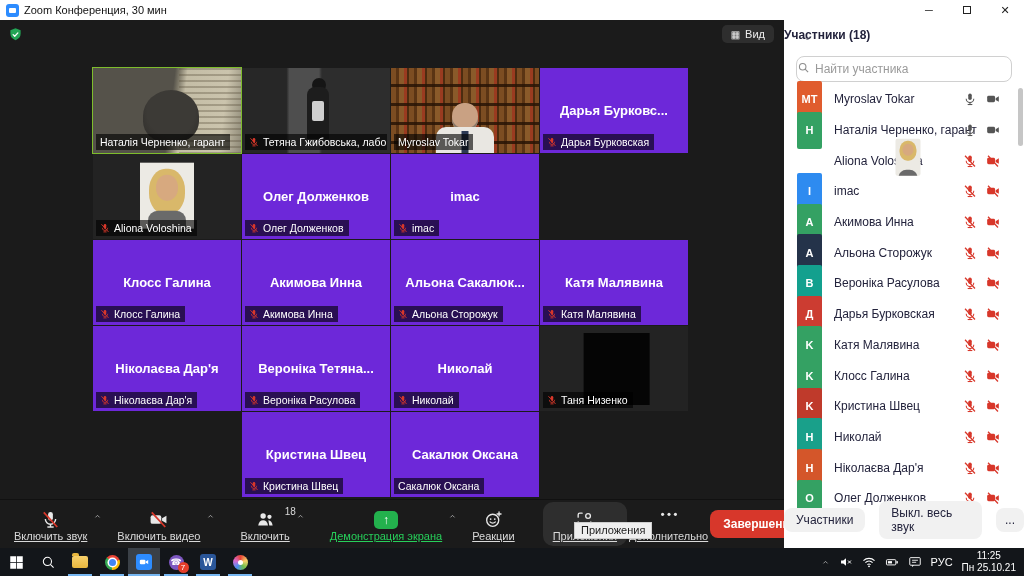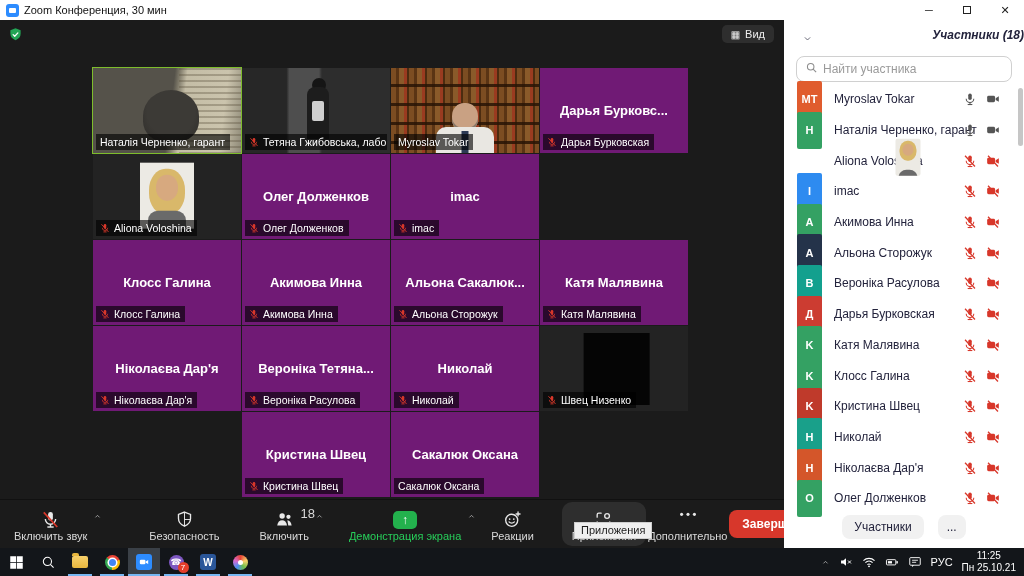--- a/index.html
+++ b/index.html
@@ -89,7 +89,7 @@
 
   
   .sidebar { position:absolute; left:784px; top:0; width:240px; height:528px; background:#fff; }
-  .sb-head { height:30px; display:flex; align-items:center; justify-content:flex-end; position:relative;font-style:italic; }
+  .sb-head { height:30px; display:flex; align-items:center; justify-content:flex-start; position:relative; }
   .sb-title { font-size:12px; font-weight:bold; color:#23233c; }
   .sb-chevron { position:absolute; left:18px; top:9px; }
   .sb-search { margin:6px 12px 4px; height:26px; border:1px solid #d0d0d0; border-radius:8px;

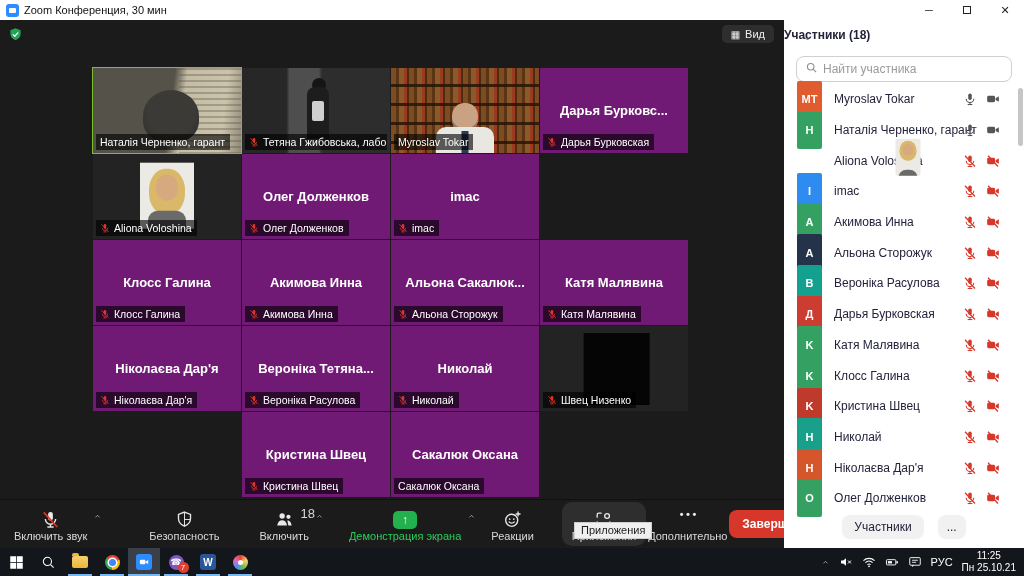--- a/index.html
+++ b/index.html
@@ -93,7 +93,7 @@
   .sb-title { font-size:12px; font-weight:bold; color:#23233c; }
   .sb-chevron { position:absolute; left:18px; top:9px; }
   .sb-search { margin:6px 12px 4px; height:26px; border:1px solid #d0d0d0; border-radius:8px;
-               display:flex; align-items:center; padding:0 8px; gap:5px; }
+               display:flex; align-items:center; padding:0 0; gap:5px; }
   .sb-search input { border:none; outline:none; font-size:12px; width:100%; color:#333;
                      font-family:"Liberation Sans", sans-serif; background:transparent; }
   .sb-search input::placeholder { color:#9a9a9a; }

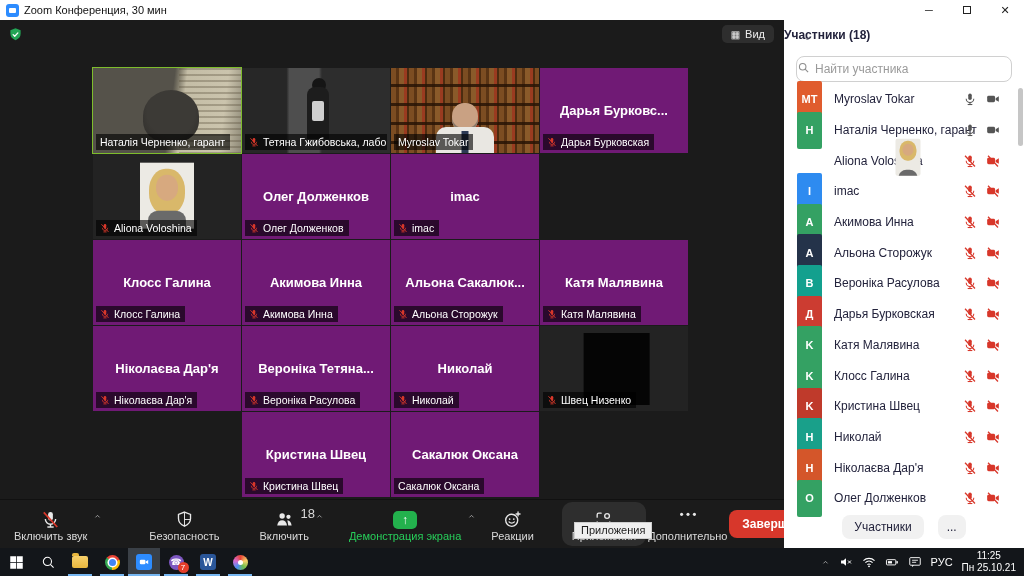--- a/index.html
+++ b/index.html
@@ -32,7 +32,7 @@
   .grid { position:absolute; left:93px; top:48px; width:595px; display:flex; flex-direction:column; gap:1px; }
   .grid-row { display:flex; gap:1px; height:85px; }
   .grid-row.centered { justify-content:center; }
-  .tile { width:148px; height:85px; background:#701a75; position:relative; overflow:hidden; flex:0 0 148px;padding-left:40px; }
+  .tile { width:148px; height:85px; background:#6d28d9; position:relative; overflow:hidden; flex:0 0 148px;padding-left:40px; }
   .tile.active { box-shadow:0 0 0 2px #cde23e inset, 0 0 0 1px #7ebd2c; }
   .cname { position:absolute; inset:0; display:flex; align-items:center; justify-content:center;
            color:#fff; font-weight:bold; font-size:13px; text-align:center; padding:0 6px; }

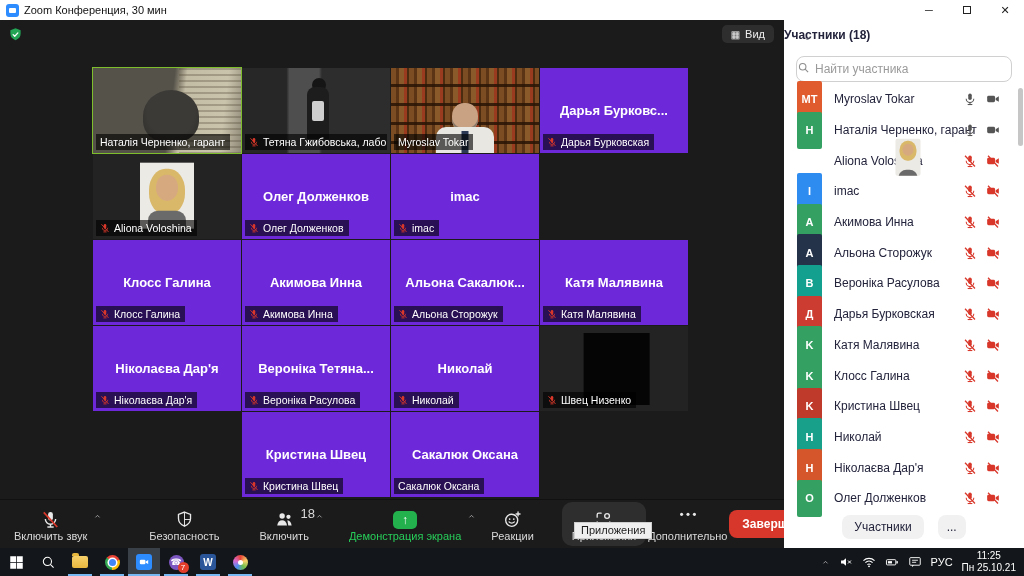--- a/index.html
+++ b/index.html
@@ -396,7 +396,7 @@
                   <line x1="3.5" y1="3" x2="20.5" y2="21.5" stroke="#d8372a" stroke-width="2.2"></line>
                 </svg>
               </span>
-              <span>Швец Низенко</span>
+              <span>Таня Низенко</span>
             </div>
           </div>
         </div>

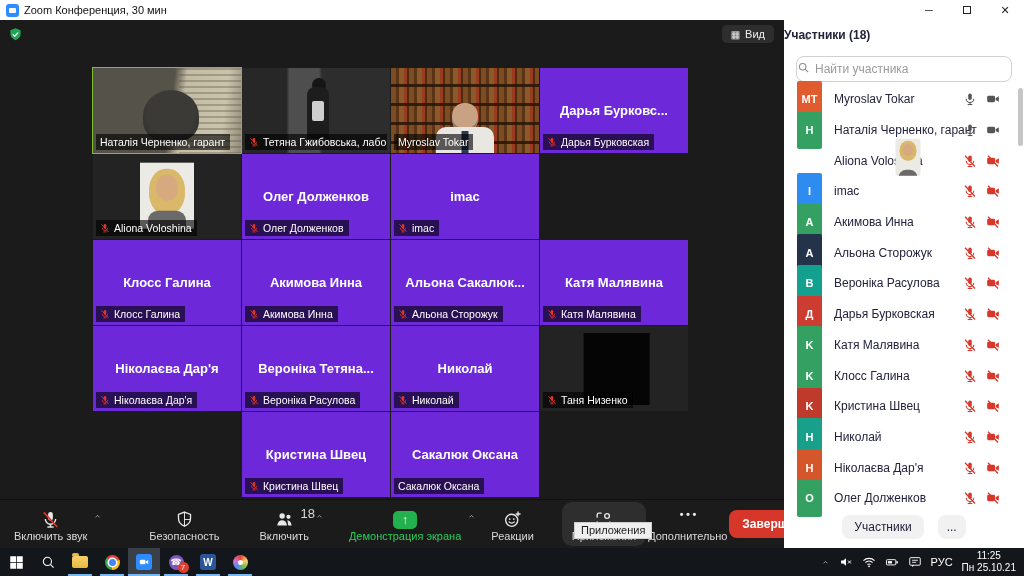--- a/index.html
+++ b/index.html
@@ -76,7 +76,7 @@
   .tb-btn.green .tb-label { color:#27cf5a; }
   .tb-btn.hl { background:#2e2e2e; border-radius:10px; padding:0 10px; }
   .chev { position:absolute; top:8px; right:-13px; }
-  .tb-badge { position:absolute; top:4px; right:-4px; font-size:13px; color:#d9d9d9; }
+  .tb-badge { position:absolute; top:4px; right:-4px; font-size:10px; color:#d9d9d9; }
   .gap-lg { margin-left:58px; }
   .gap-md { margin-left:36px; }
   .gap-sm { margin-left:26px; }

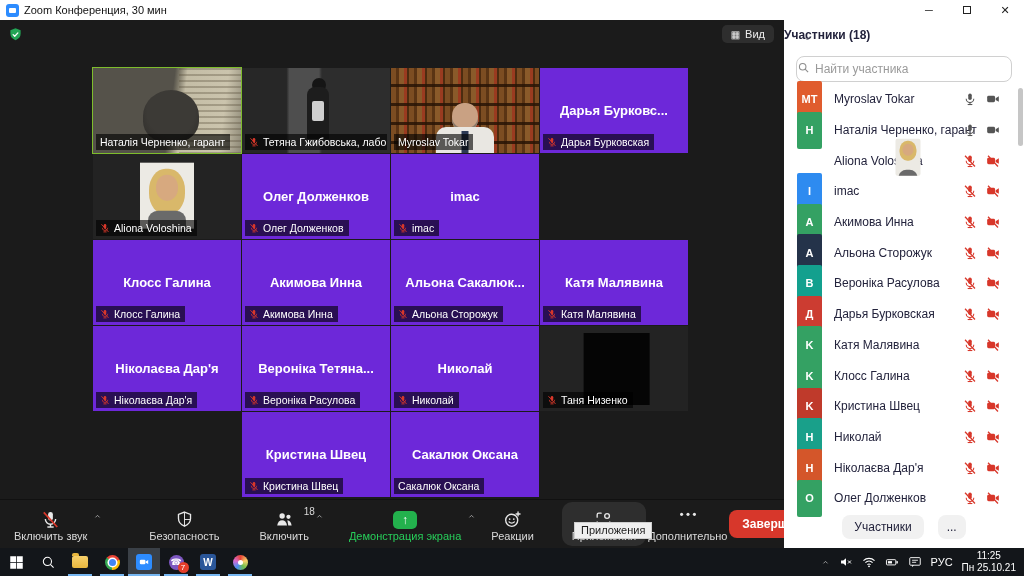--- a/index.html
+++ b/index.html
@@ -849,6 +849,7 @@
     <div class="sb-scroll"></div>
     <div class="sb-foot">
       <span class="sb-foot-btn">Участники</span>
+      <span class="sb-foot-btn">Выкл. весь звук</span>
       <span class="sb-foot-btn mini">...</span>
     </div>
   </div>

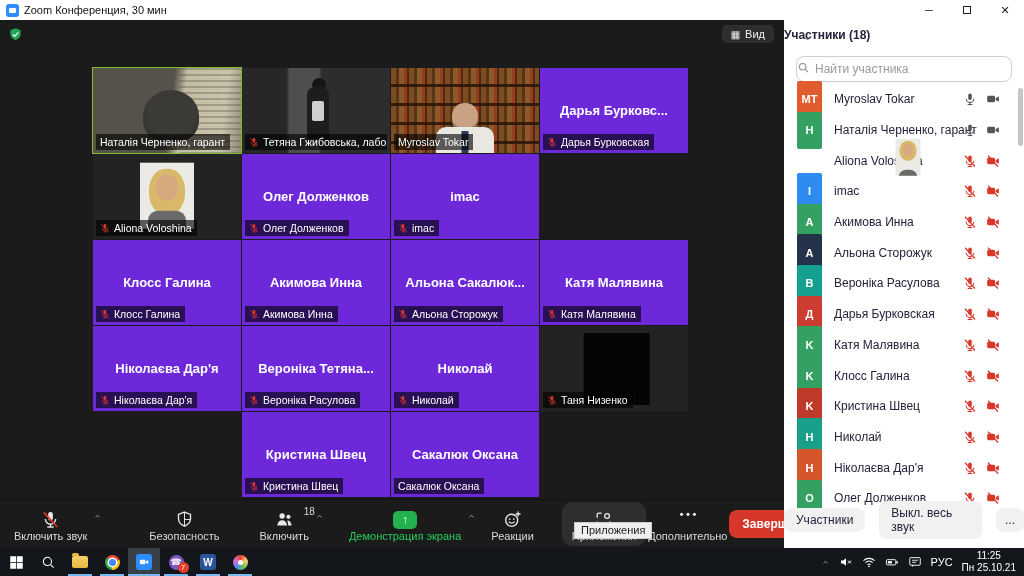--- a/index.html
+++ b/index.html
@@ -72,7 +72,7 @@
   .tb-btn { display:flex; flex-direction:column; align-items:center; justify-content:center;
             color:#d9d9d9; font-size:11px; position:relative; height:44px; padding:0 2px; }
   .tb-ico { height:22px; display:flex; align-items:flex-end; justify-content:center; }
-  .tb-label { margin-top:1px; white-space:nowrap; }
+  .tb-label { margin-top:1px; white-space:nowrap;text-decoration:underline; }
   .tb-btn.green .tb-label { color:#27cf5a; }
   .tb-btn.hl { background:#2e2e2e; border-radius:10px; padding:0 10px; }
   .chev { position:absolute; top:8px; right:-13px; }

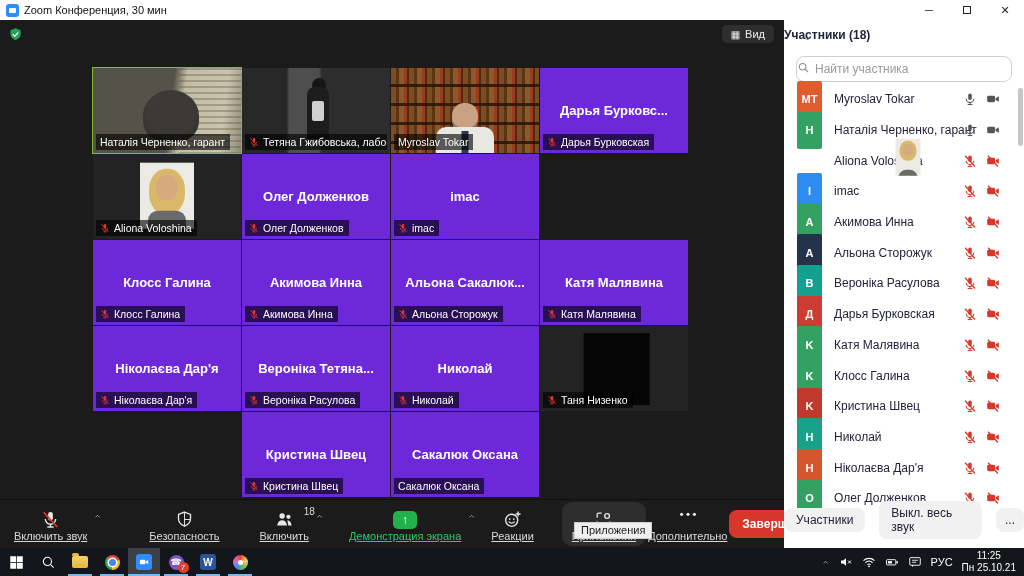--- a/index.html
+++ b/index.html
@@ -439,6 +439,21 @@
             </span>
           </div>
           <div class="tb-label">Включить звук</div>
+          <span class="chev"><svg width="9" height="7" viewBox="0 0 24 24" fill="none">
+              <path d="M5 15l7-7 7 7" stroke="#bdbdbd" stroke-width="2.6"></path>
+            </svg></span>
+        </div>
+        <div class="tb-btn gap-sm">
+          <div class="tb-ico">
+            <span style="display:flex">
+              <svg width="19" height="19" viewBox="0 0 24 24" fill="none">
+                <rect x="2" y="6.5" width="13.5" height="11" rx="2.5" fill="#e8e8e8"></rect>
+    <path d="M16.5 10.5l5.5-3.2v9.4l-5.5-3.2z" fill="#e8e8e8"></path>
+                <line x1="3.5" y1="3" x2="20.5" y2="21.5" stroke="#d8372a" stroke-width="2.2"></line>
+              </svg>
+            </span>
+          </div>
+          <div class="tb-label">Включить видео</div>
           <span class="chev"><svg width="9" height="7" viewBox="0 0 24 24" fill="none">
               <path d="M5 15l7-7 7 7" stroke="#bdbdbd" stroke-width="2.6"></path>
             </svg></span>

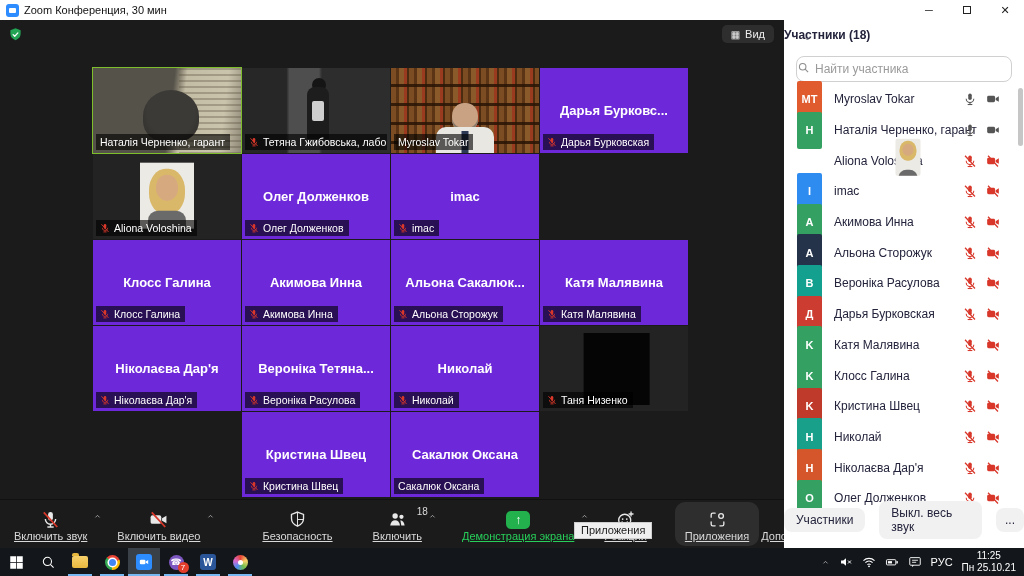--- a/index.html
+++ b/index.html
@@ -457,17 +457,6 @@
           <span class="chev"><svg width="9" height="7" viewBox="0 0 24 24" fill="none">
               <path d="M5 15l7-7 7 7" stroke="#bdbdbd" stroke-width="2.6"></path>
             </svg></span>
-        </div>
-        <div class="tb-btn gap-lg">
-          <div class="tb-ico">
-            <span style="display:flex">
-              <svg width="19" height="19" viewBox="0 0 24 24" fill="none">
-                <path d="M12 2.6l7.6 2.9v5.3c0 4.7-3.1 7.9-7.6 9.7-4.5-1.8-7.6-5-7.6-9.7V5.5z" stroke="#e8e8e8" stroke-width="1.7"></path>
-                <path d="M12 2.6v17.9M12 12h7.4" stroke="#e8e8e8" stroke-width="1.2"></path>
-              </svg>
-            </span>
-          </div>
-          <div class="tb-label">Безопасность</div>
         </div>
         <div class="tb-btn gap-md">
           <div class="tb-ico">

